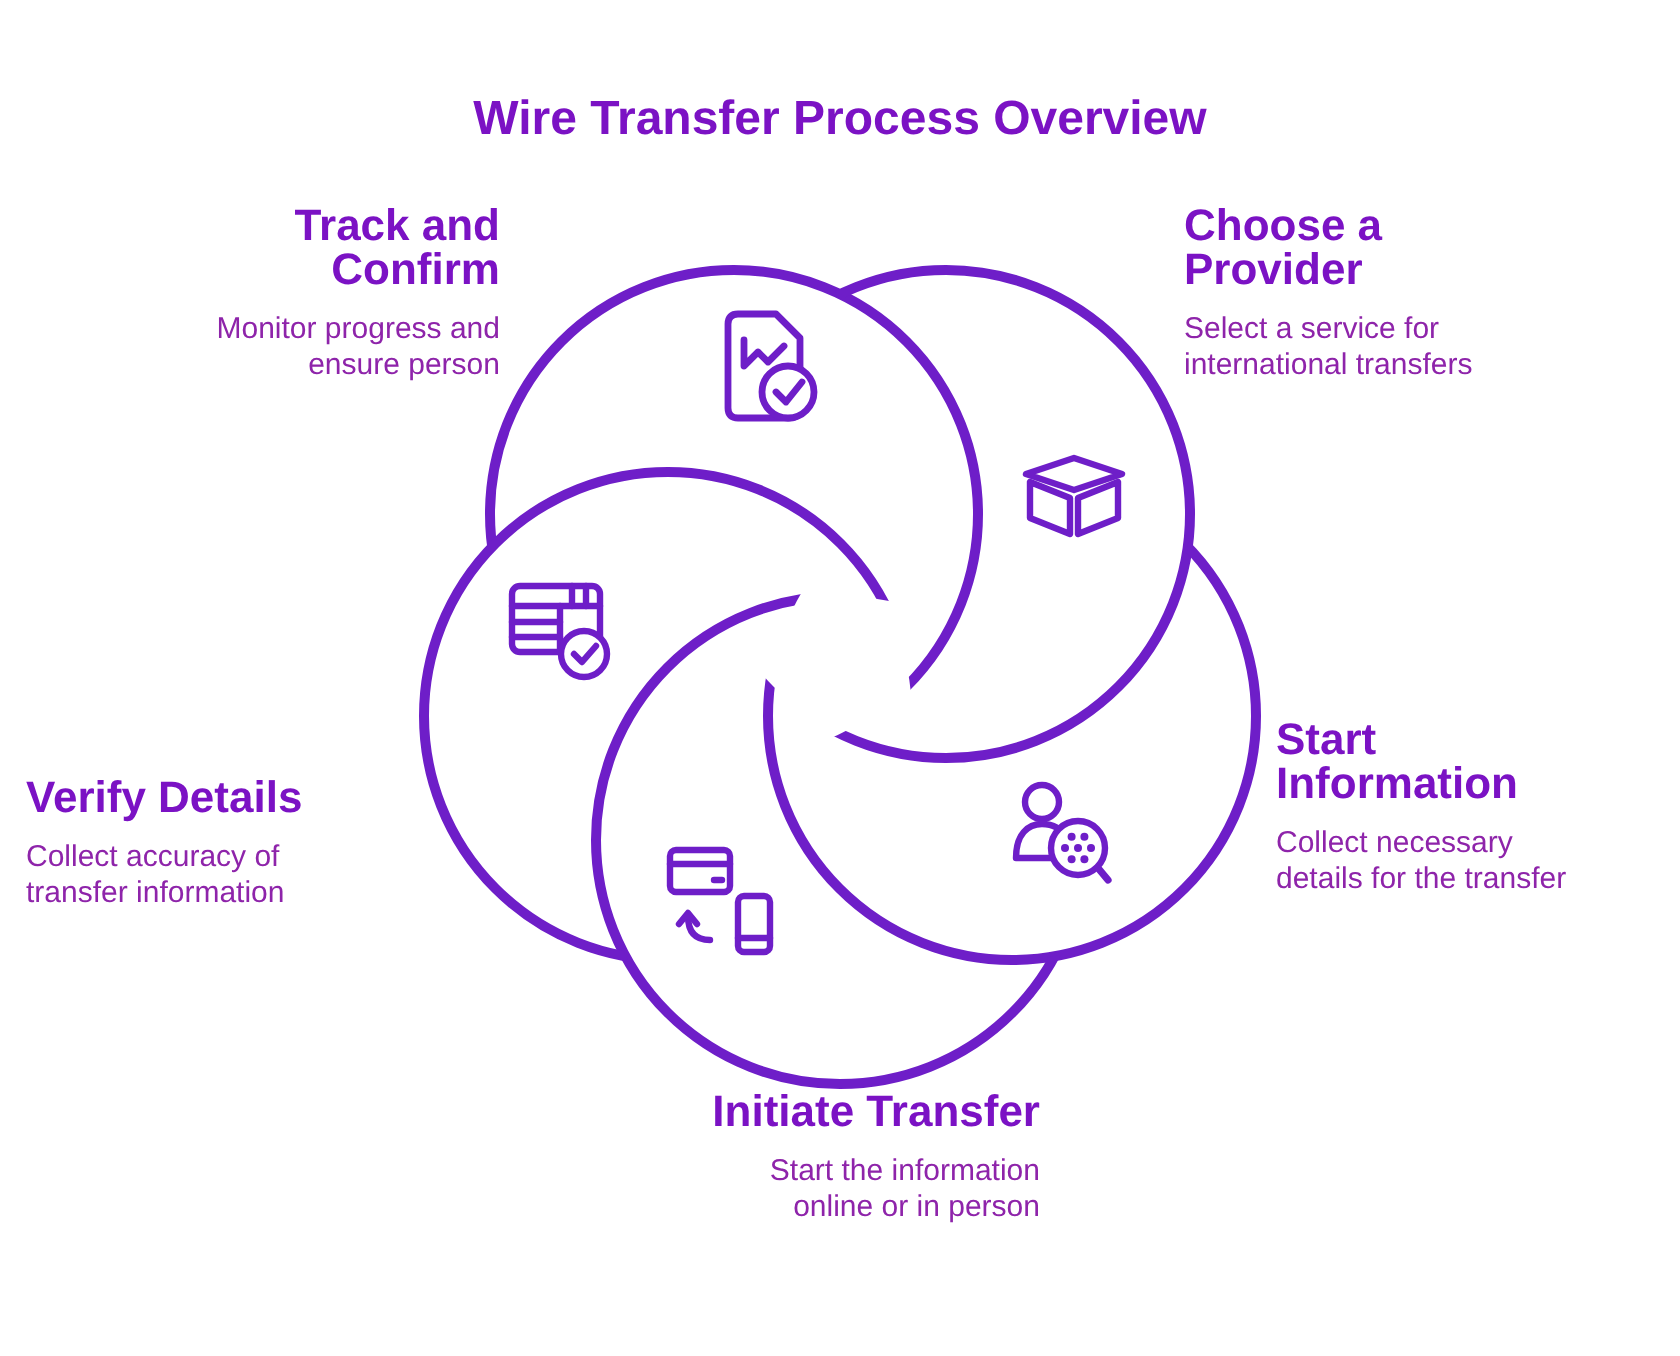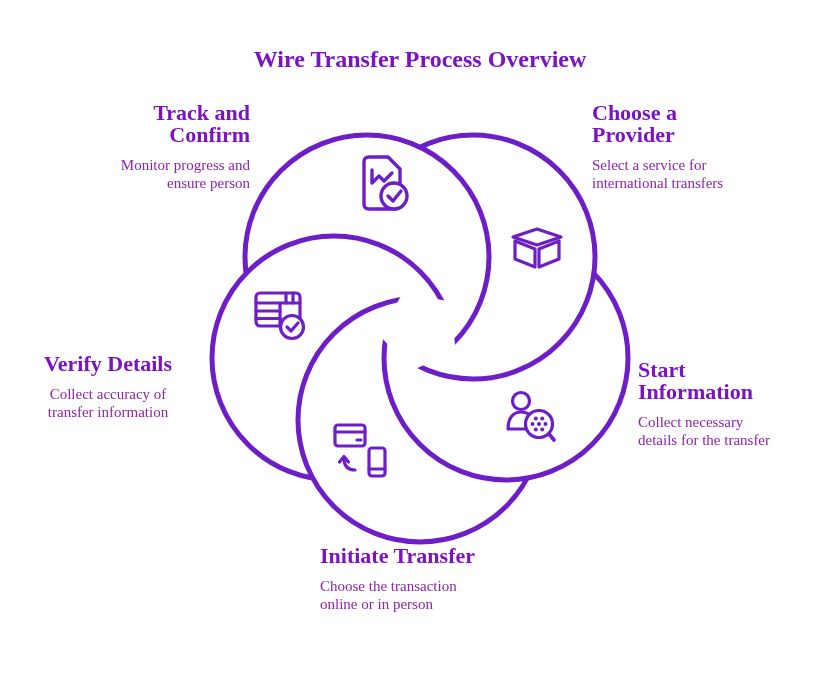--- a/index.html
+++ b/index.html
@@ -15,7 +15,7 @@
     width:840px;height:678px;
     background:var(--bg);
     overflow:hidden;
-    font-family:Liberation Serif, serif;
+    font-family:Liberation Sans, sans-serif;
   }
   .page-title{
     position:absolute;left:0;top:46px;width:840px;

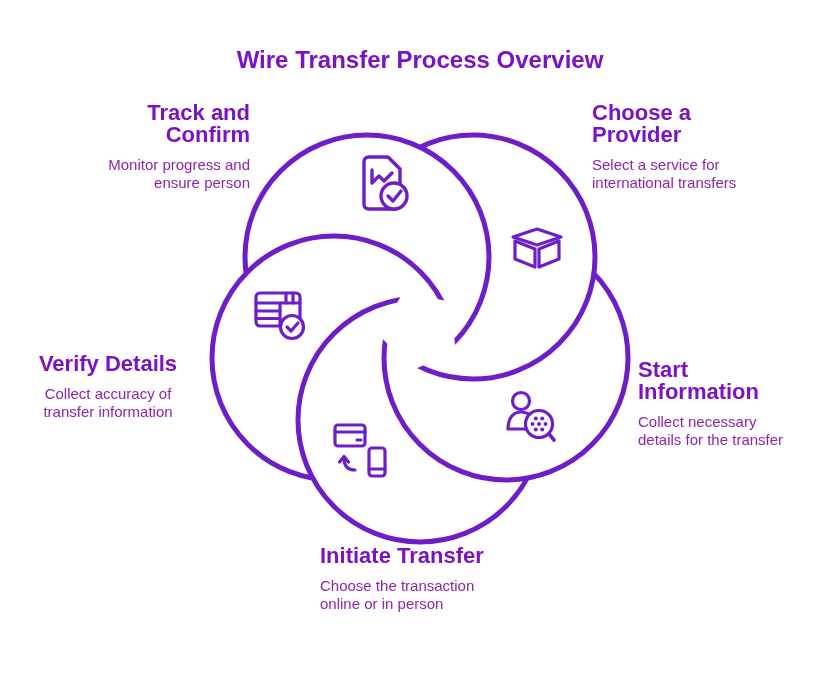--- a/index.html
+++ b/index.html
@@ -41,7 +41,7 @@
   .lab-choose  {left:592px;top:102px;width:220px;text-align:left;}
   .lab-gather  {left:638px;top:359px;width:190px;text-align:left;}
   .lab-initiate{left:320px;top:545px;width:200px;text-align:left;}
-  .lab-verify  {right:637px;top:353px;width:190px;text-align:center;}
+  .lab-verify  {right:637px;top:388px;width:190px;text-align:left;}
 </style>
 </head>
 <body>

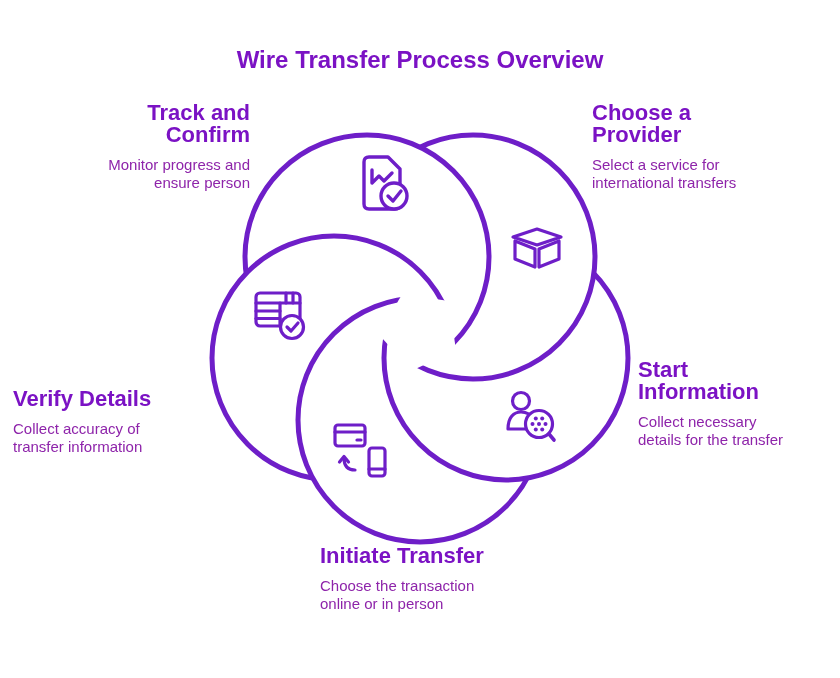--- a/index.html
+++ b/index.html
@@ -40,7 +40,7 @@
   .lab-track   {right:590px;top:102px;width:220px;text-align:right;}
   .lab-choose  {left:592px;top:102px;width:220px;text-align:left;}
   .lab-gather  {left:638px;top:359px;width:190px;text-align:left;}
-  .lab-initiate{left:320px;top:545px;width:200px;text-align:left;}
+  .lab-initiate{left:320px;top:545px;width:200px;text-align:right;}
   .lab-verify  {right:637px;top:388px;width:190px;text-align:left;}
 </style>
 </head>

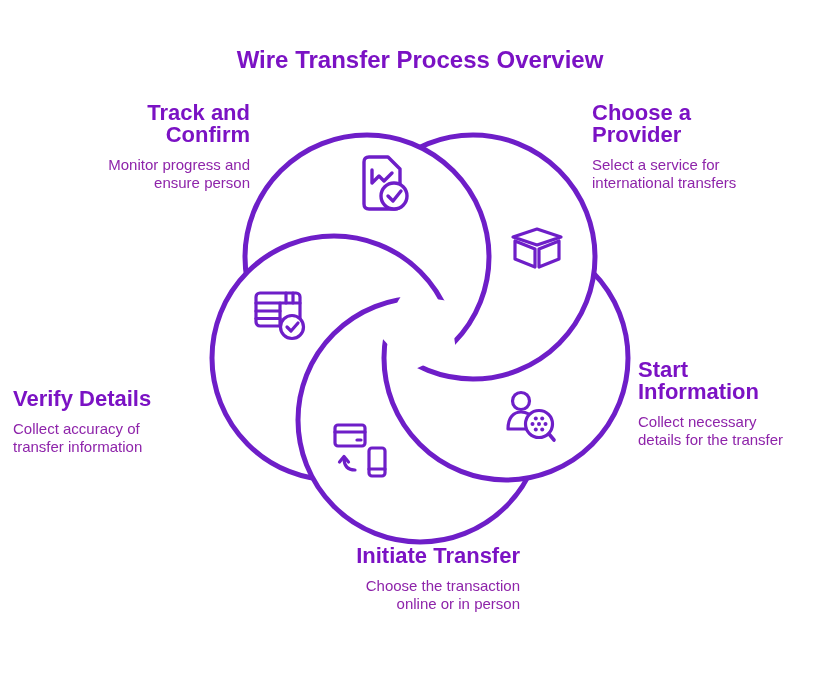--- a/index.html
+++ b/index.html
@@ -181,7 +181,7 @@
       <span>Initiate Transfer</span>
     </h2>
     <p>
-      <span>Choose the transaction</span>
+      <span>Start the information</span>
       <span>online or in person</span>
     </p>
   </div>

